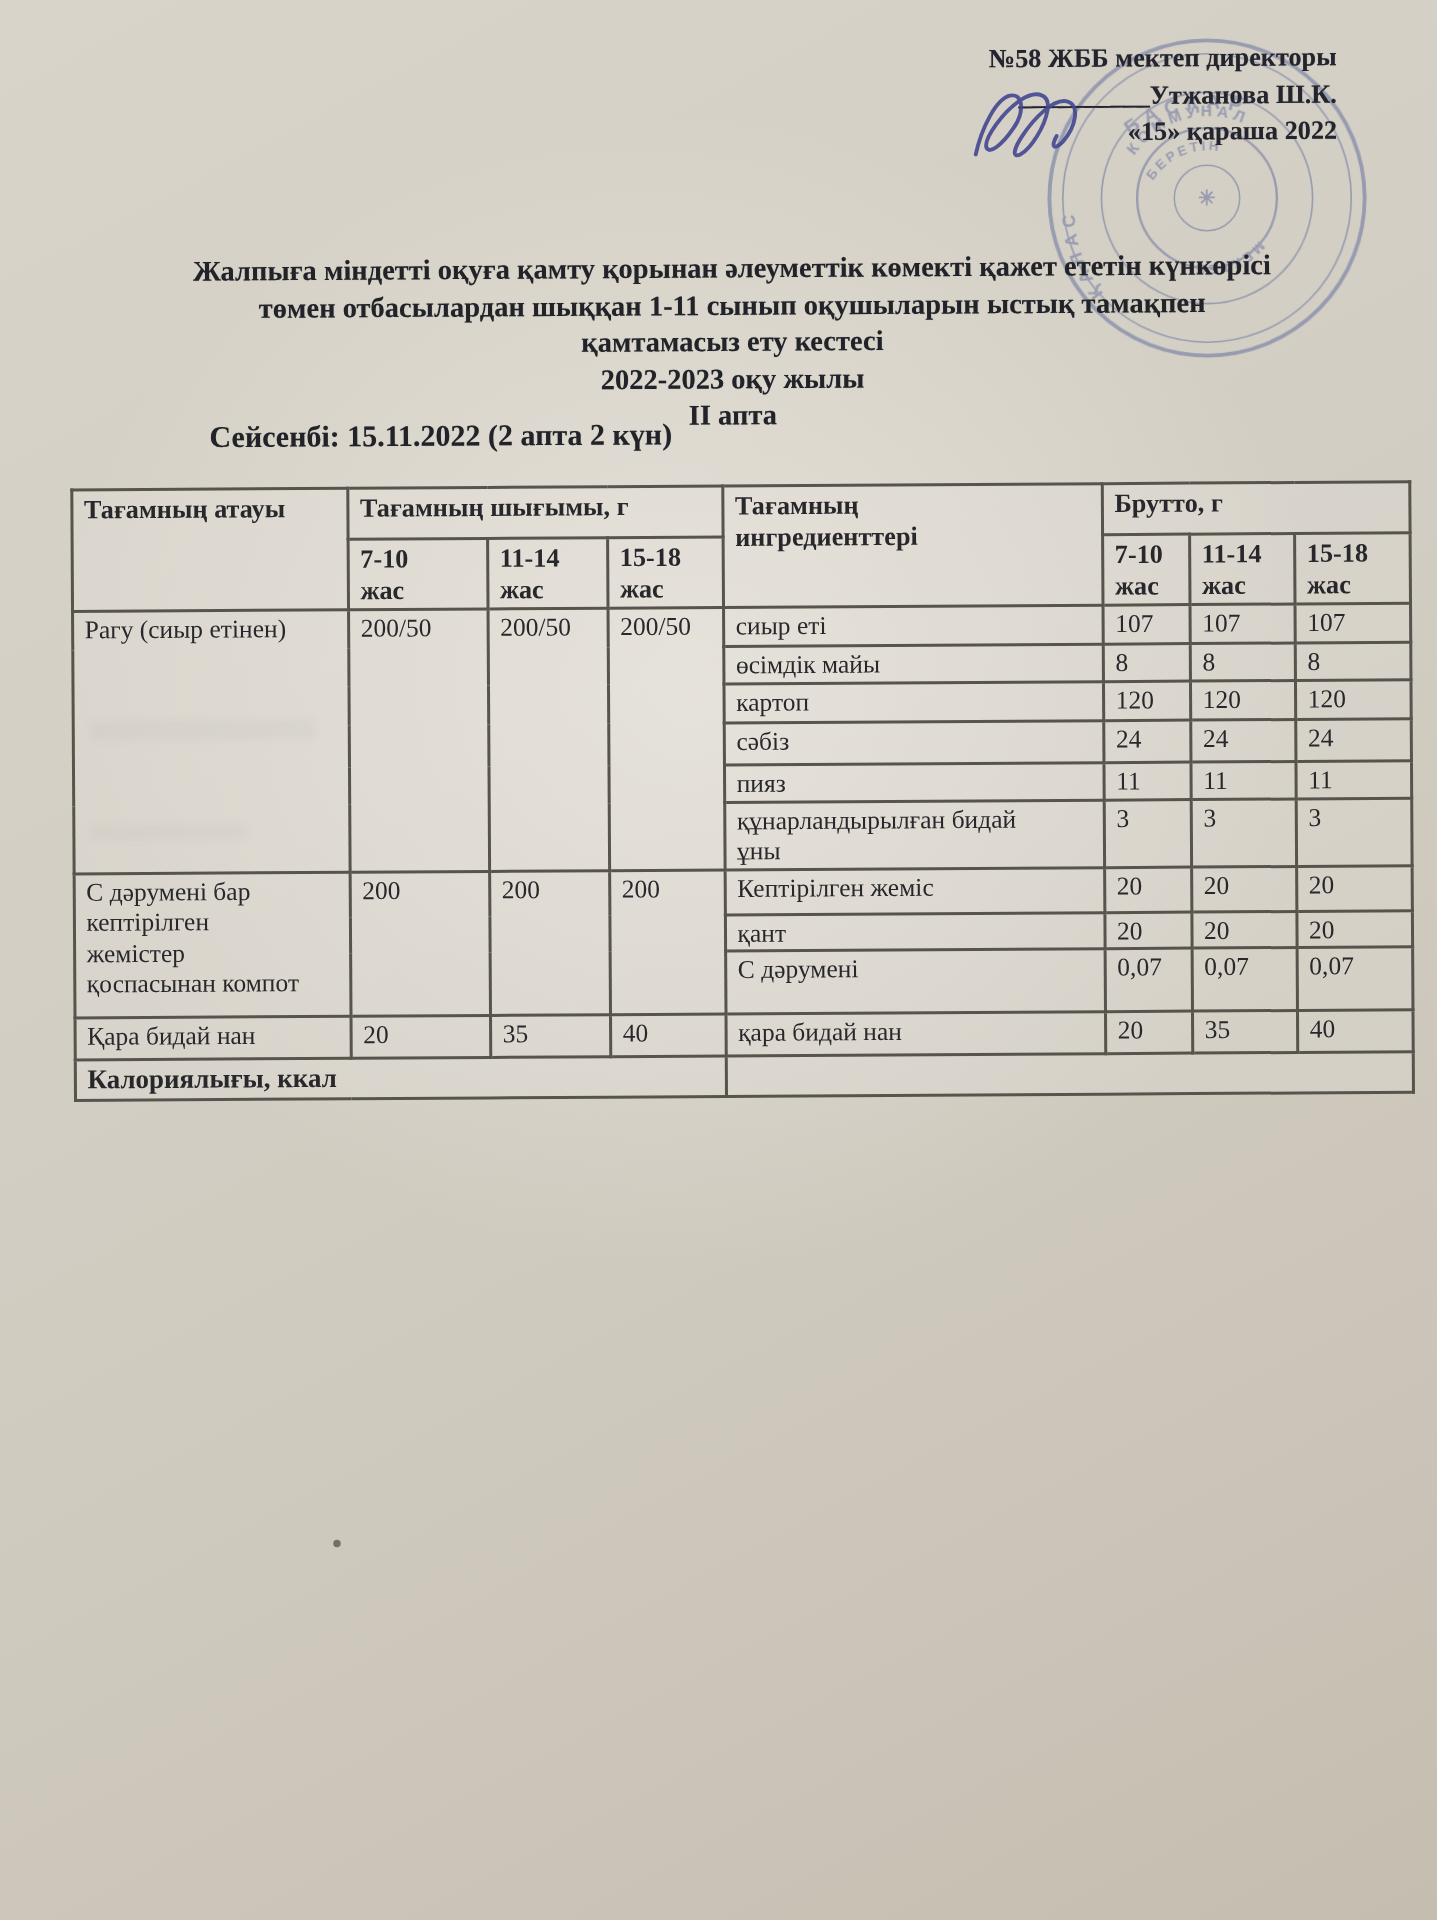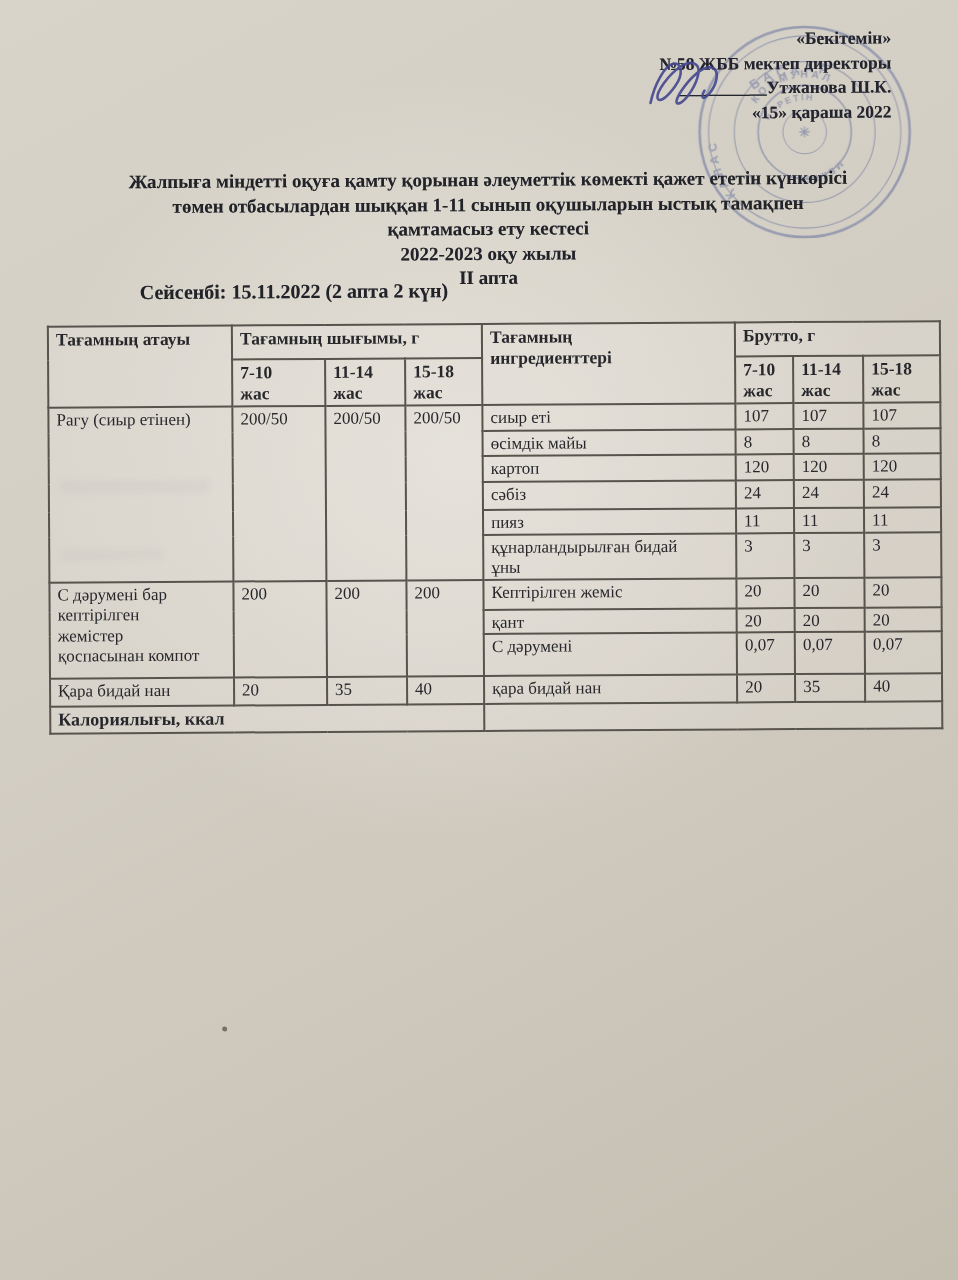--- a/index.html
+++ b/index.html
@@ -94,7 +94,6 @@
     </svg>
 
     <div class="approval">
-      <div>«Бекітемін»</div>
       <div>№58 ЖББ мектеп директоры</div>
       <div>__________Утжанова Ш.К.</div>
       <div>«15» қараша 2022</div>

